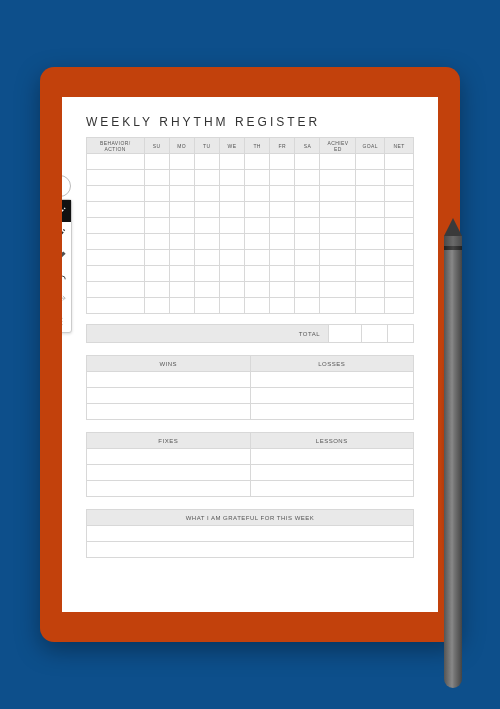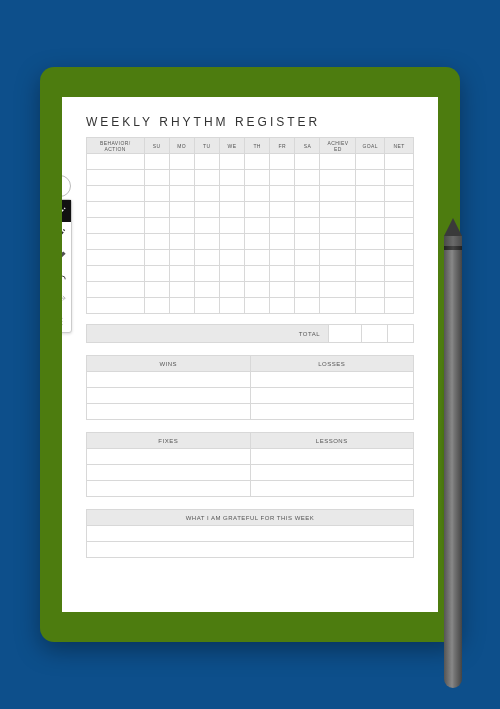--- a/index.html
+++ b/index.html
@@ -16,7 +16,7 @@
   .tablet {
     width: 420px;
     height: 575px;
-    background: #4d7c0f;
+    background: #c2410c;
     border-radius: 14px;
     padding: 30px 22px 30px 22px;
     position: relative;

